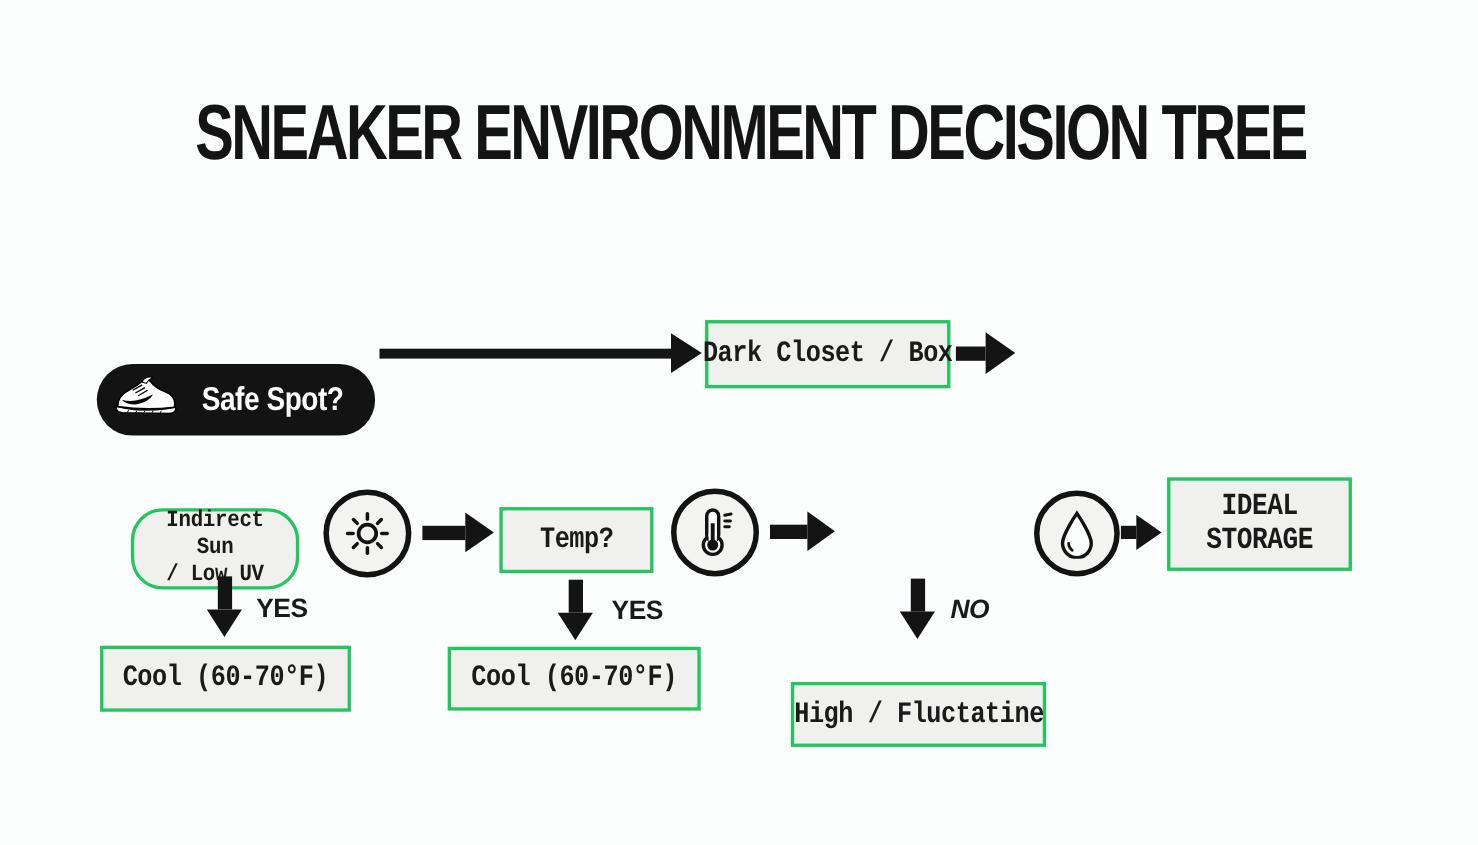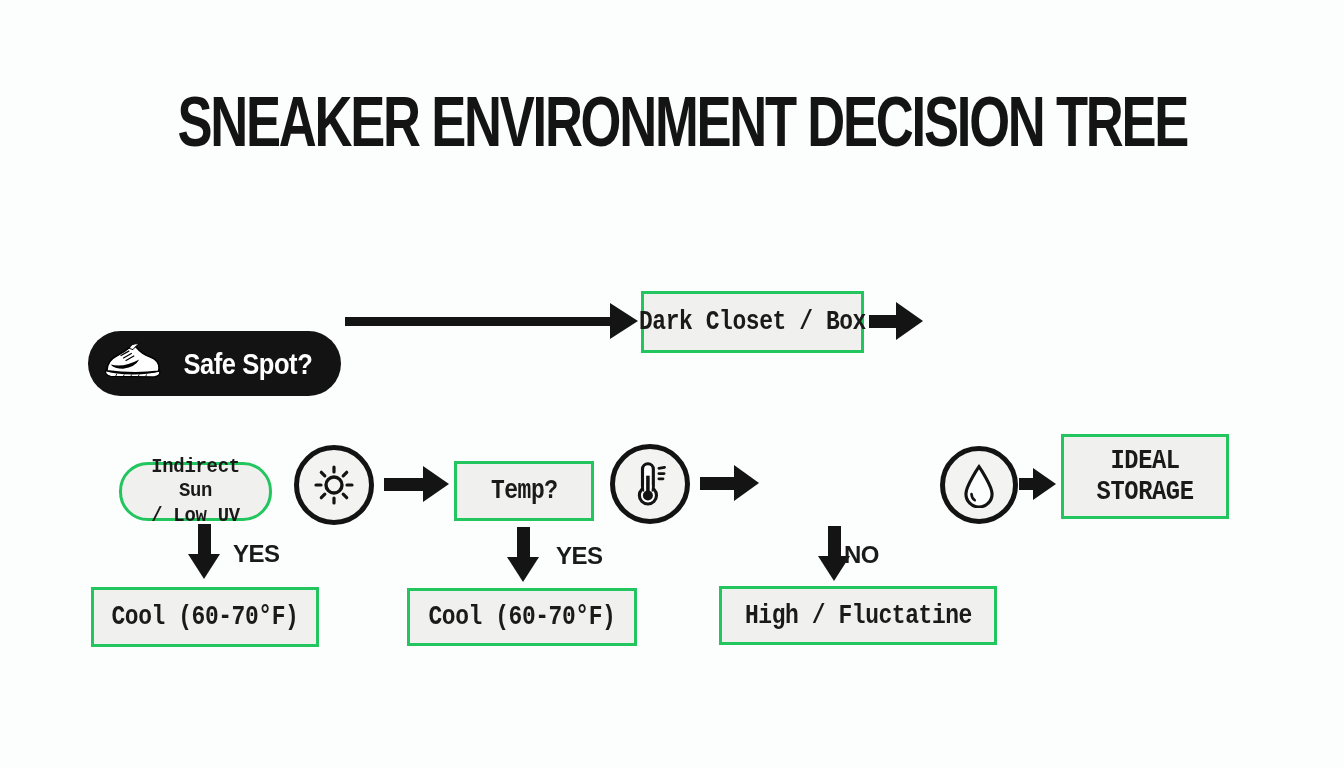--- a/index.html
+++ b/index.html
@@ -58,7 +58,7 @@
   
   .b-dark{left:641px;top:291px;width:223px;height:62px;}
   .b-hot{left:926px;top:291px;width:230px;height:62px;}
-  .b-indirect{left:119px;top:462px;width:153px;height:59px;border-radius:29px;}
+  .b-indirect{left:119px;top:462px;width:153px;height:74px;border-radius:29px;}
   .b-temp{left:454px;top:461px;width:140px;height:60px;align-items:center;}
   .b-humidity{left:760px;top:460px;width:165px;height:59px;}
   .b-ideal{left:1061px;top:434px;width:168px;height:85px;}

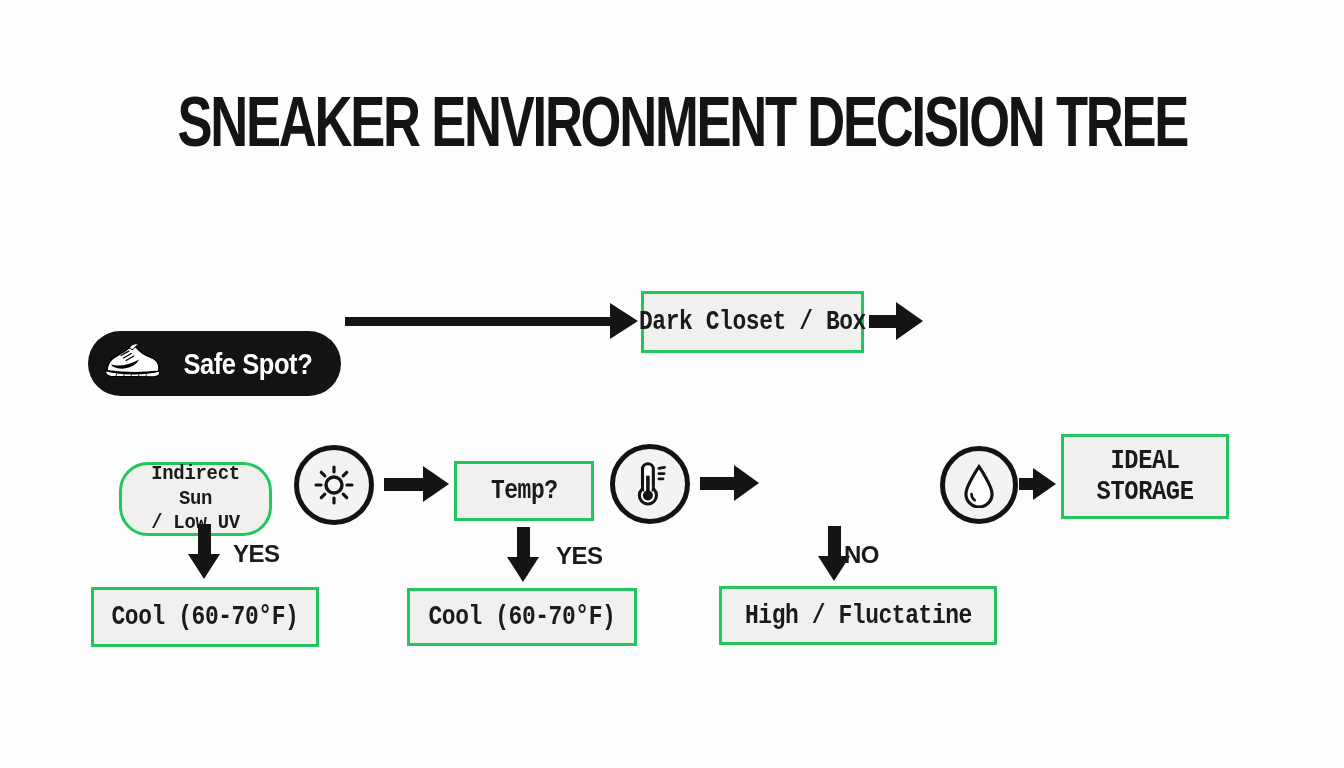--- a/index.html
+++ b/index.html
@@ -46,7 +46,7 @@
   .v1{left:188px;top:524px;} .v2{left:507px;top:527px;} .v3{left:818px;top:526px;}
 
   .branch-label{position:absolute;font-weight:bold;font-size:24px;letter-spacing:-0.5px;}
-  .yes1{left:233px;top:540px;} .yes2{left:556px;top:542px;} .no1{left:844px;top:541px;}
+  .yes1{left:233px;top:540px;} .yes2{left:556px;top:542px;} .no1{left:864px;top:541px;font-style:italic;}
 
   
   .icon-circle{position:absolute;box-sizing:border-box;border-radius:50%;border:5px solid #131313;

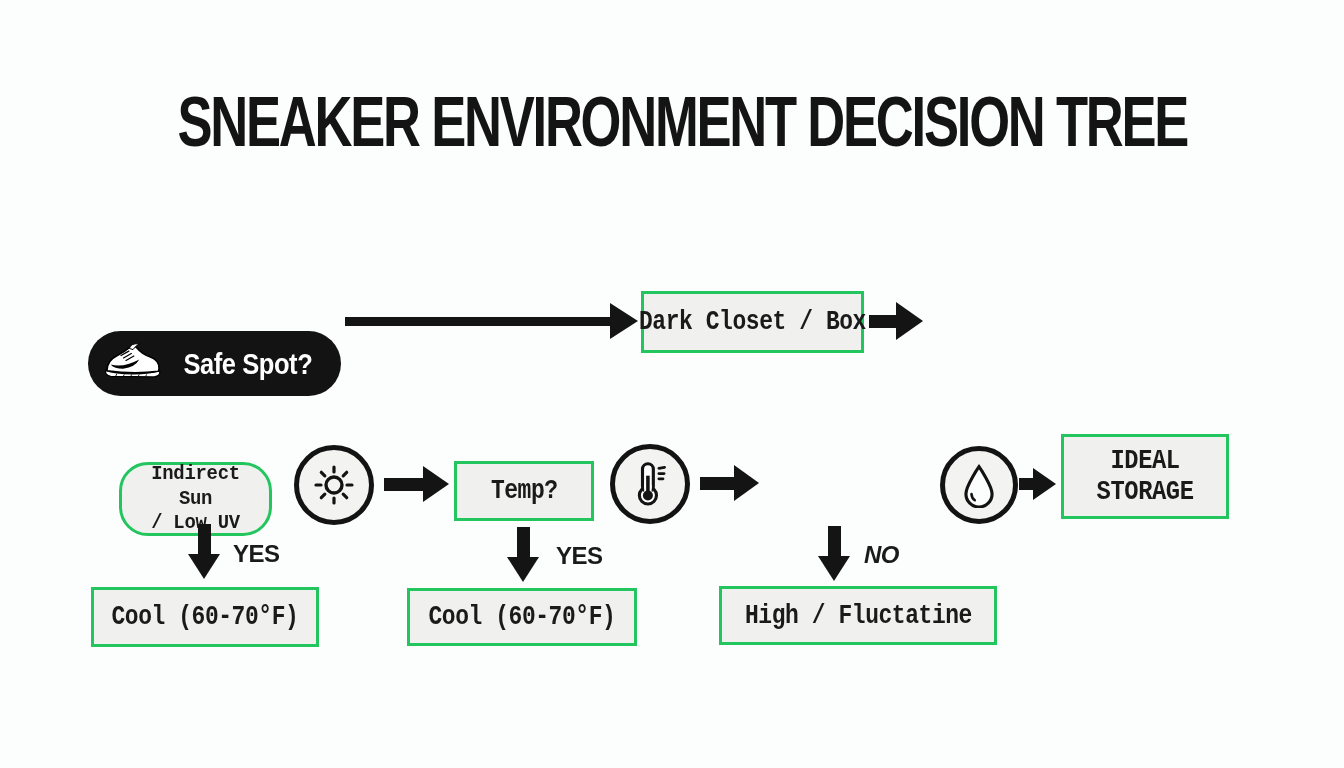--- a/index.html
+++ b/index.html
@@ -64,7 +64,7 @@
   .b-ideal{left:1061px;top:434px;width:168px;height:85px;}
   .b-cool1{left:91px;top:587px;width:228px;height:60px;}
   .b-cool2{left:407px;top:588px;width:230px;height:58px;}
-  .b-high{left:719px;top:586px;width:278px;height:59px;}
+  .b-high{left:719px;top:620px;width:232px;height:59px;}
 </style>
 </head>
 <body>

